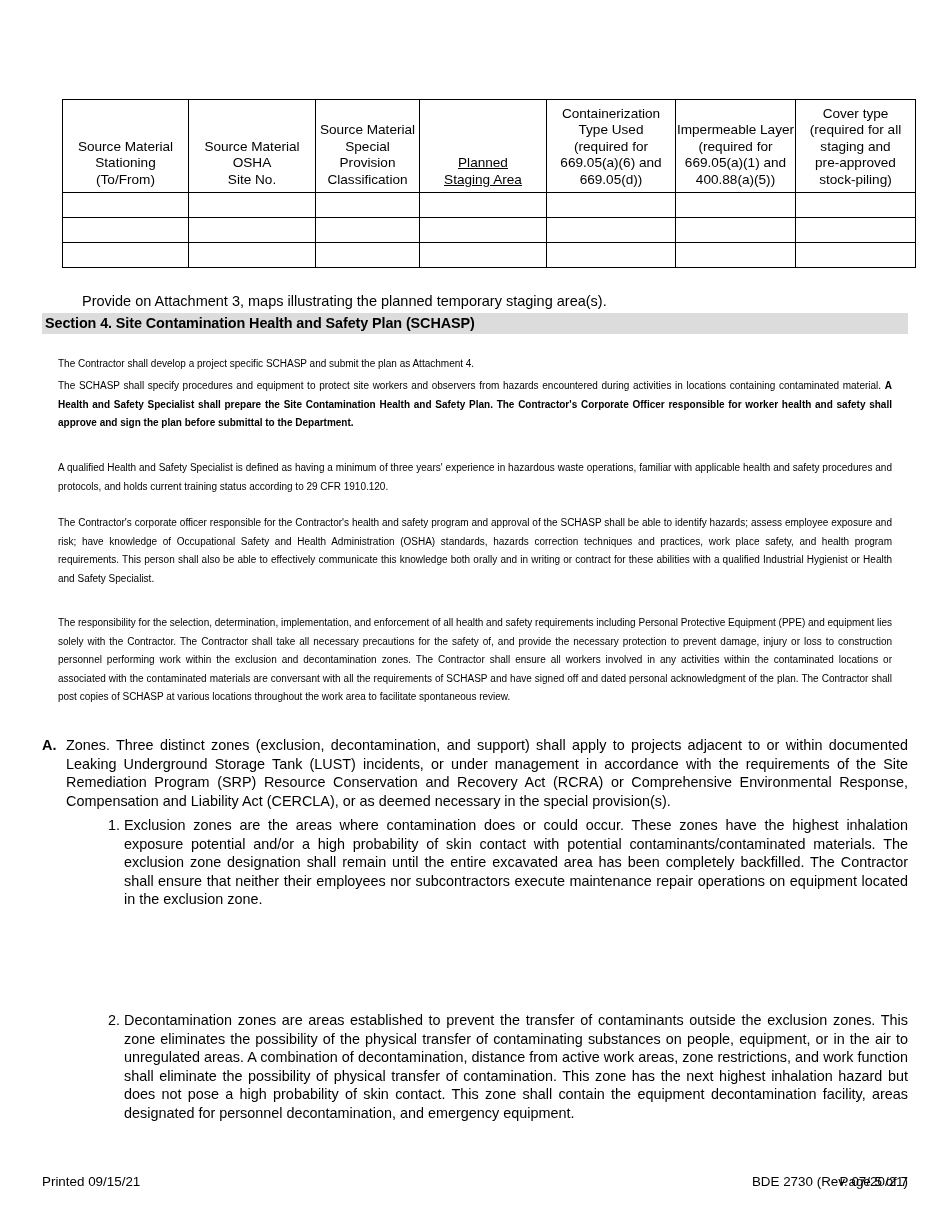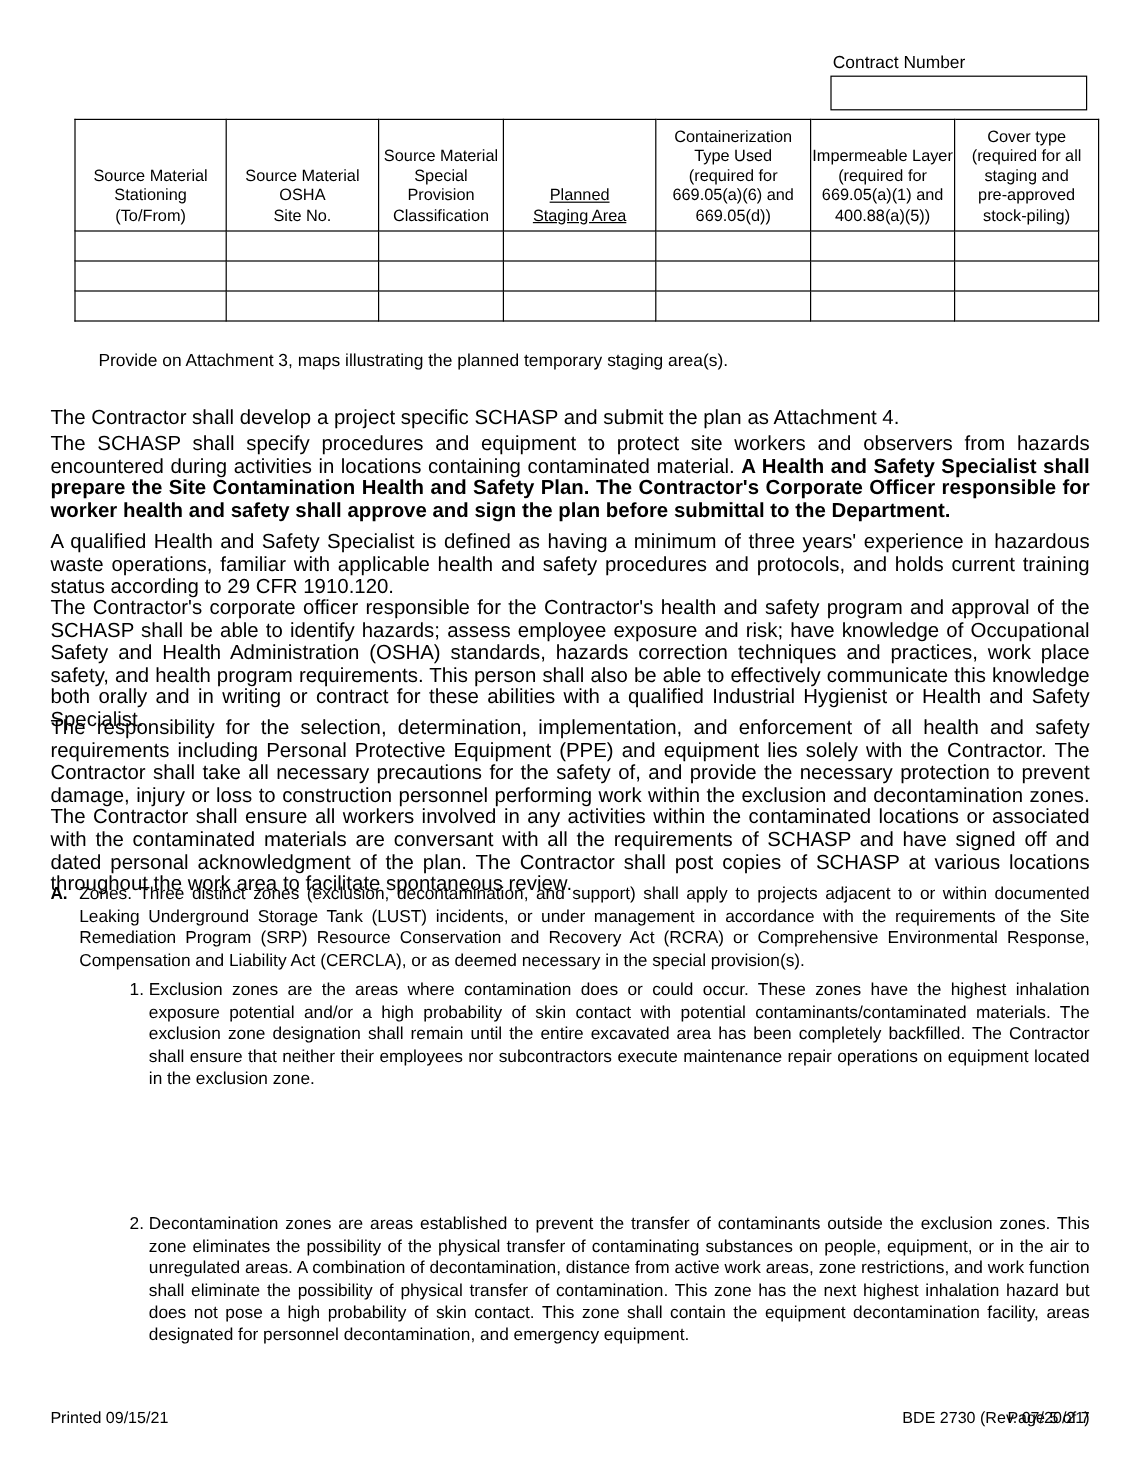--- a/index.html
+++ b/index.html
@@ -192,10 +192,6 @@
 
 <div class="page">
 
-  <div class="contract-block">
-    <div class="contract-label">Contract Number</div>
-    <div class="contract-box"></div>
-  </div>
 
   <table class="staging-table">
     <thead>

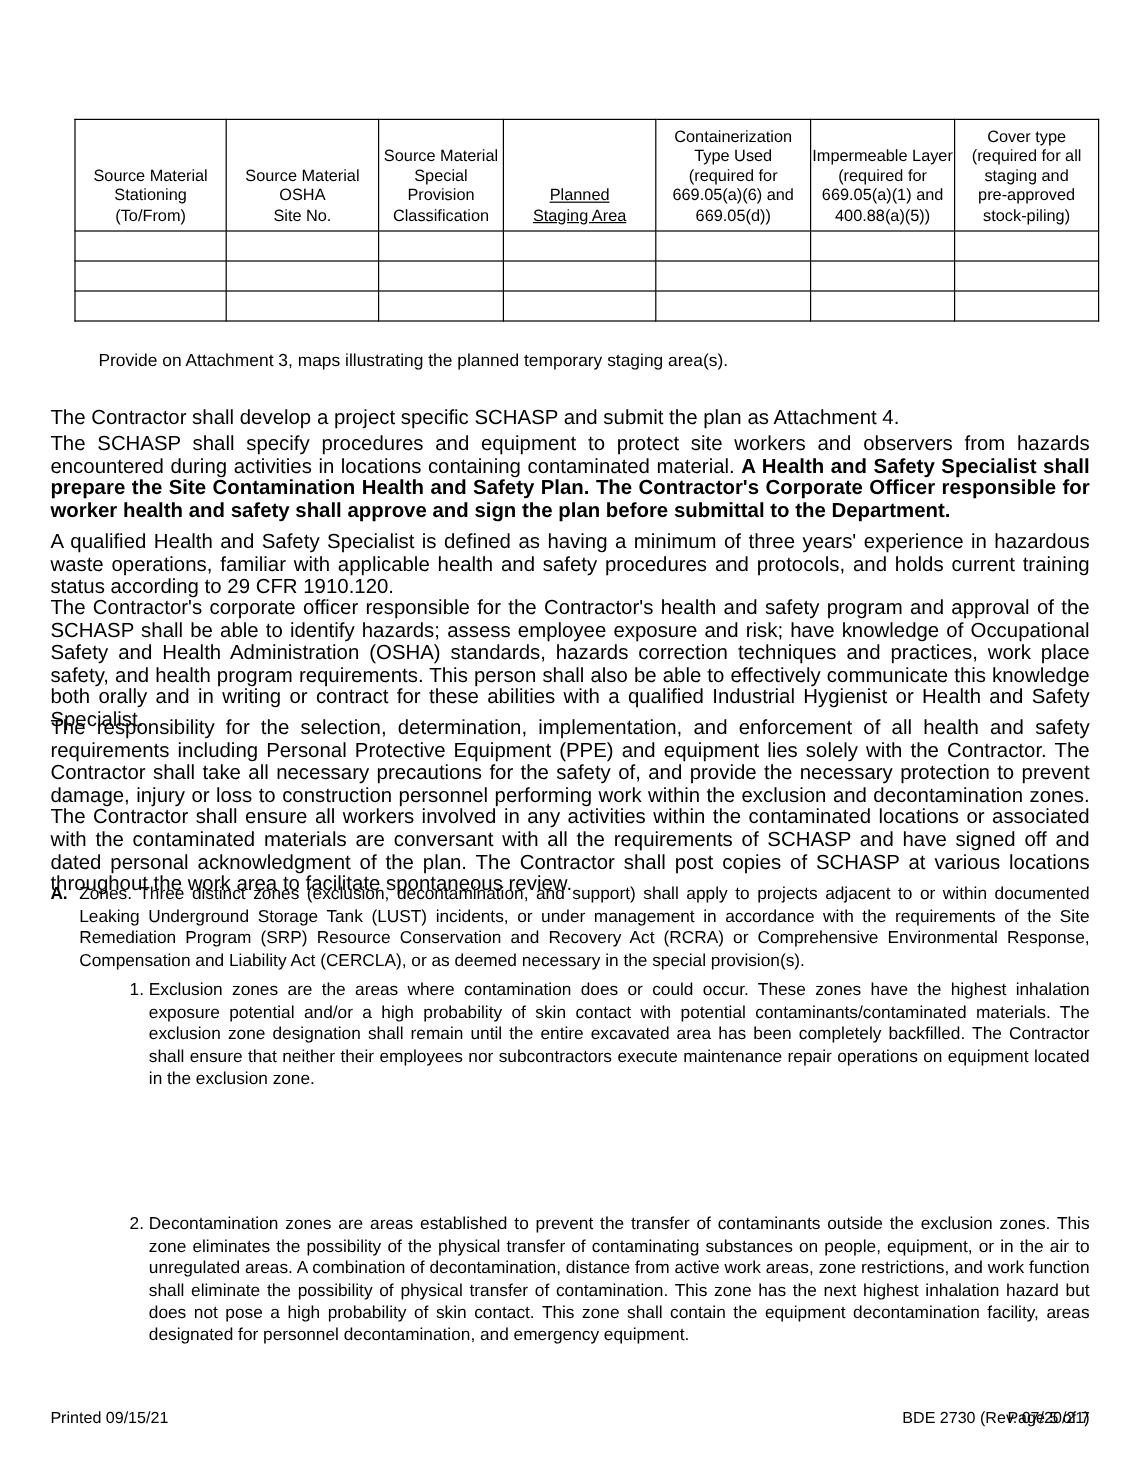--- a/index.html
+++ b/index.html
@@ -271,6 +271,7 @@
 
   <div class="attach-note">Provide on Attachment 3, maps illustrating the planned temporary staging area(s).</div>
 
+  <div class="section-bar">Section 4. Site Contamination Health and Safety Plan (SCHASP)</div>
 
   <div class="body-col abs p-contractor-dev">
     <p class="para left">The Contractor shall develop a project specific SCHASP and submit the plan as Attachment 4.</p>

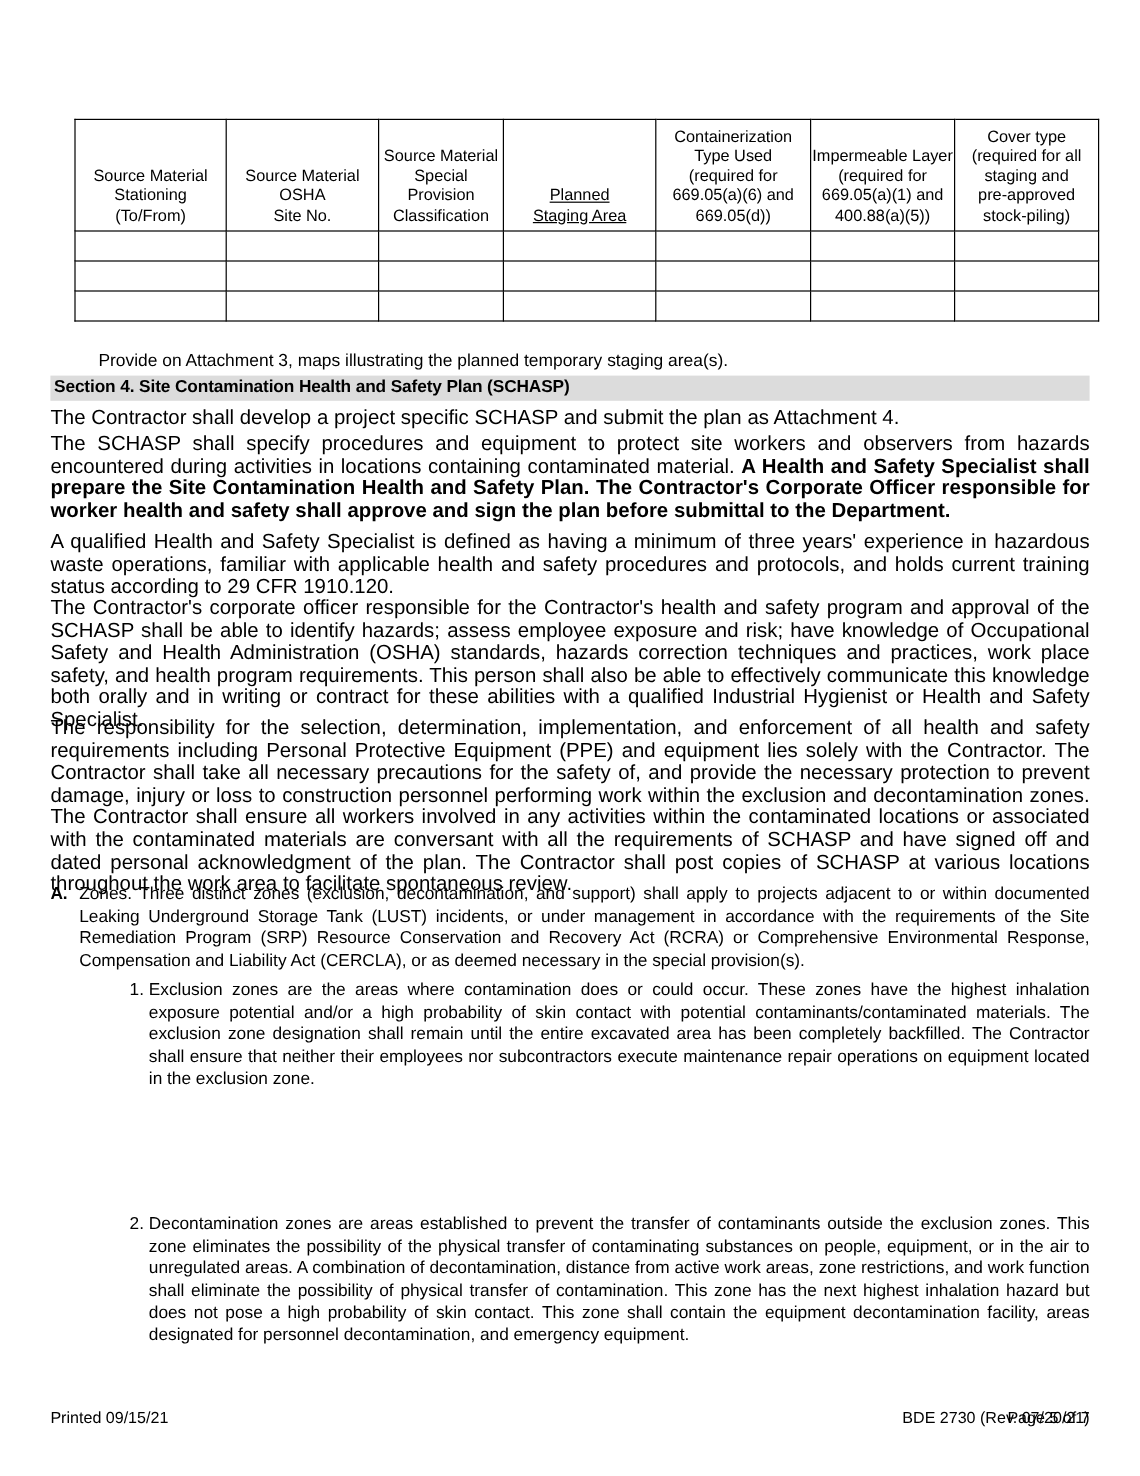--- a/index.html
+++ b/index.html
@@ -114,8 +114,8 @@
     width: 866px;
   }
   p.para {
-    margin: 0;
-    font-size: 17px;
+    margin: 16px;
+    font-size: 10px;
     line-height: 18.6px;
     text-align: justify;
     text-justify: inter-word;

